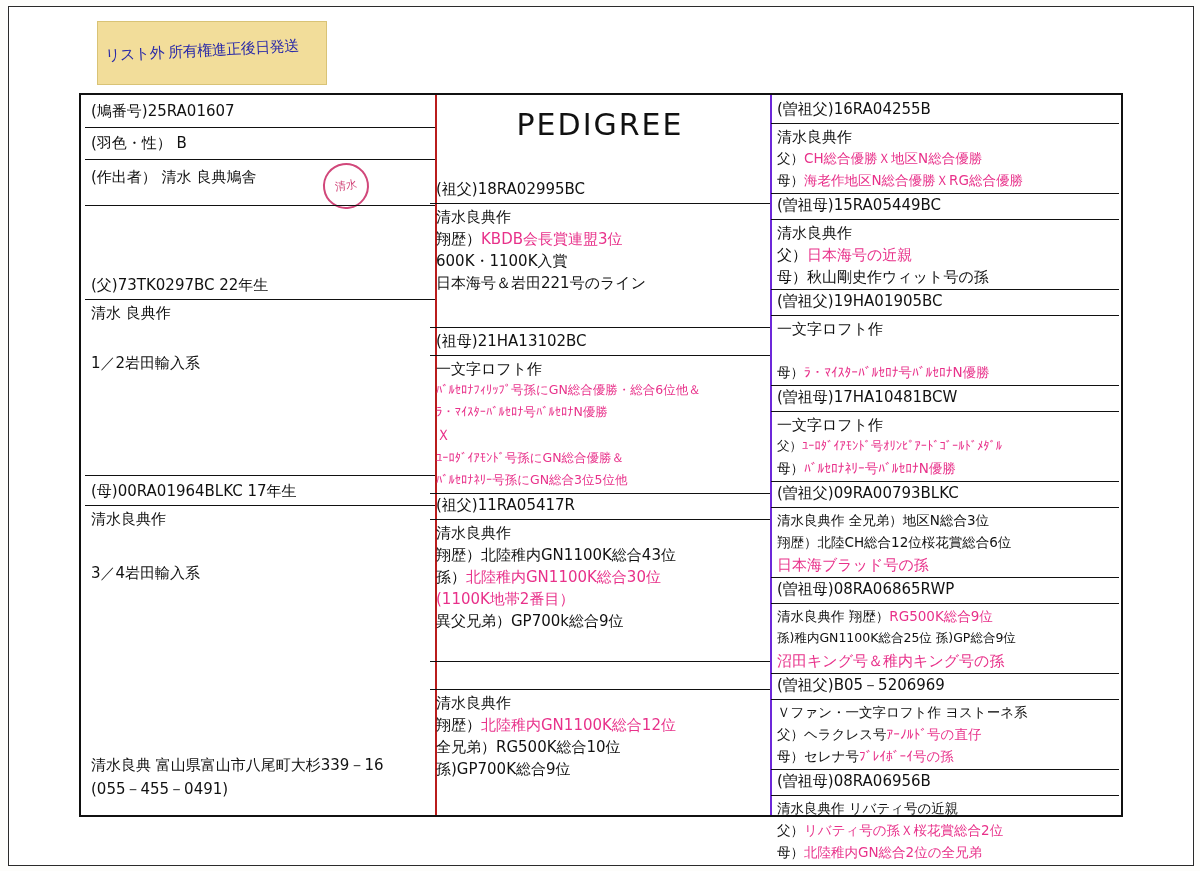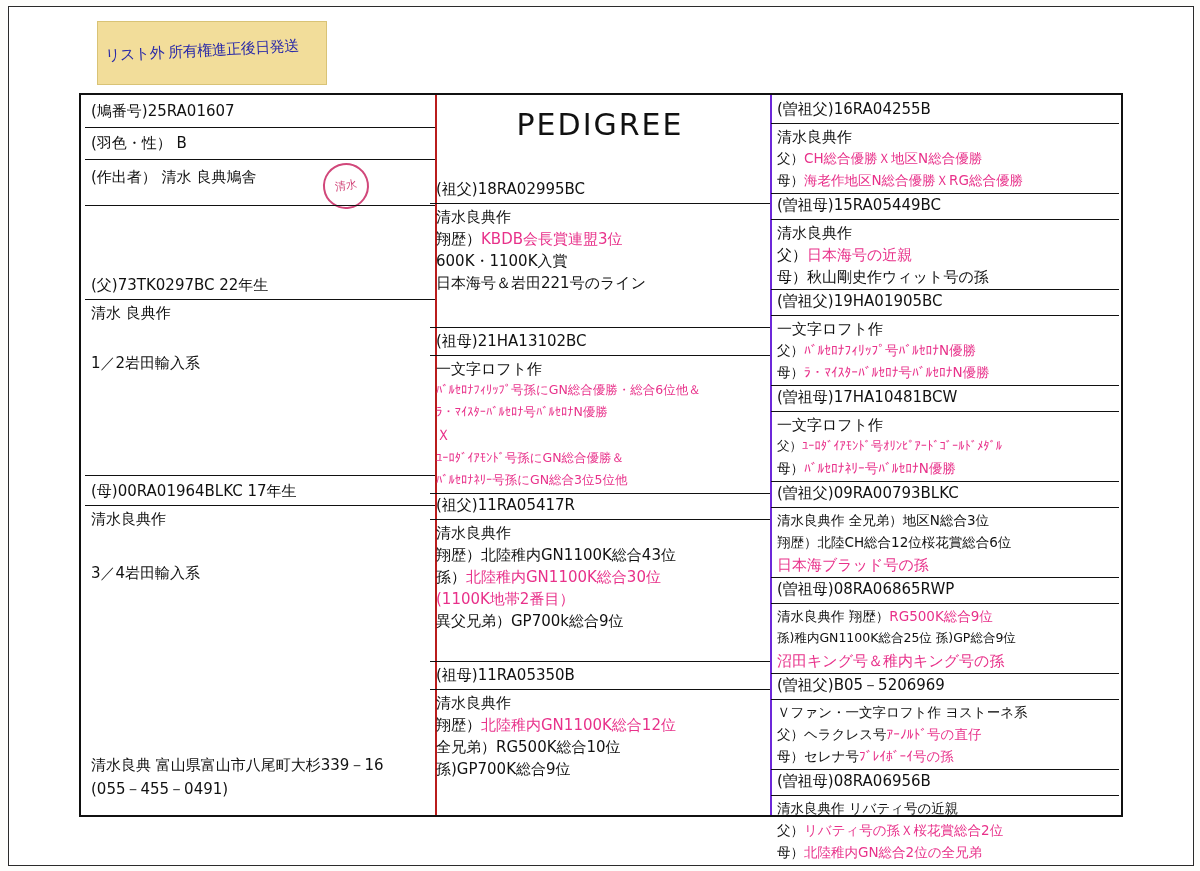--- a/index.html
+++ b/index.html
@@ -162,9 +162,6 @@
       <div class="cell t" style="top:196px">(曽祖父)19HA01905BC</div>
       <div class="hline" style="top:220px"></div>
       <div class="cell t" style="top:224px">一文字ロフト作</div>
-      <div class="cell t sm" style="top:246px">
-        <span>父）</span><span class="red">ﾊﾞﾙｾﾛﾅﾌｨﾘｯﾌﾟ号ﾊﾞﾙｾﾛﾅN優勝</span>
-      </div>
       <div class="cell t sm" style="top:268px">
         <span>母）</span><span class="red">ﾗ・ﾏｲｽﾀｰﾊﾞﾙｾﾛﾅ号ﾊﾞﾙｾﾛﾅN優勝</span>
       </div>

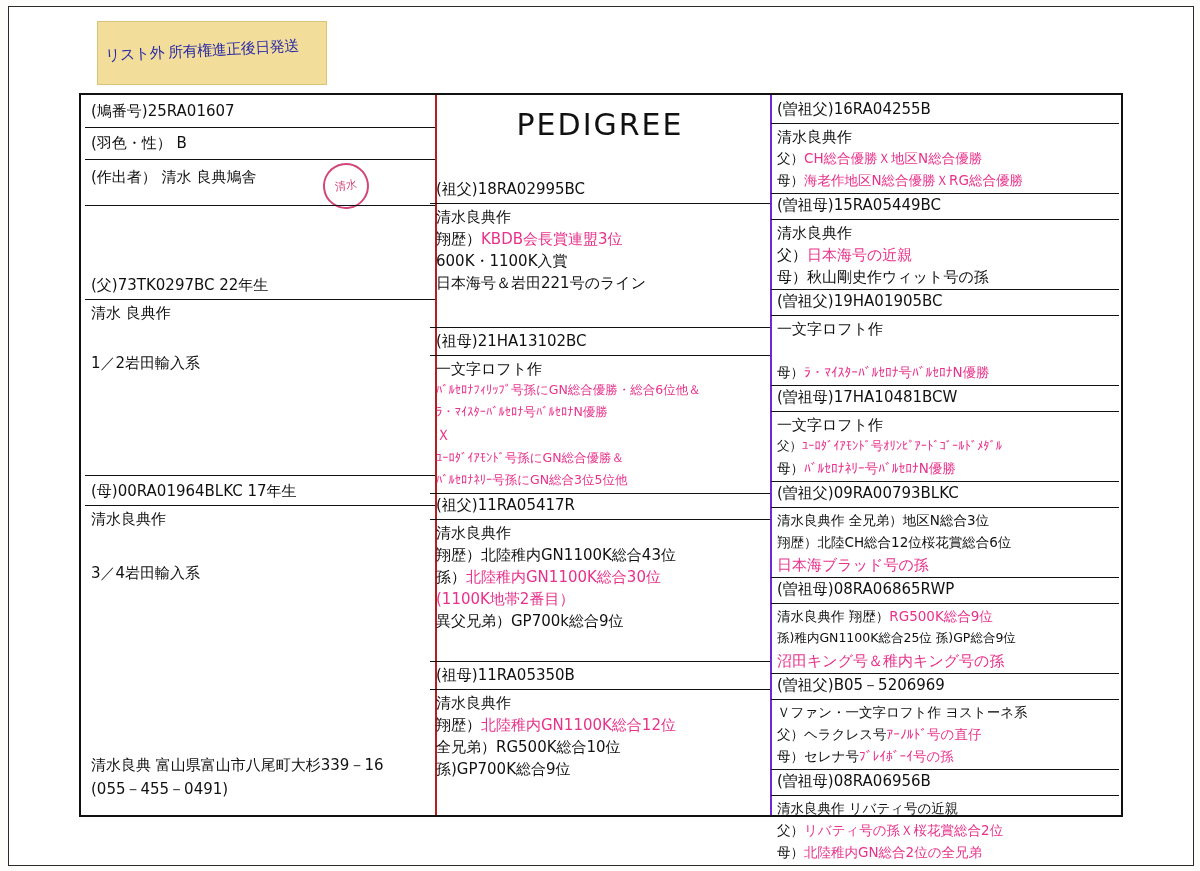--- a/index.html
+++ b/index.html
@@ -127,7 +127,6 @@
       <div class="cell t" style="top:516px">異父兄弟）GP700k総合9位</div>
       <div class="hline" style="top:566px"></div>
 
-      <div class="cell t" style="top:570px">(祖母)11RA05350B</div>
       <div class="hline" style="top:594px"></div>
       <div class="cell t" style="top:598px">清水良典作</div>
       <div class="cell t" style="top:620px">

